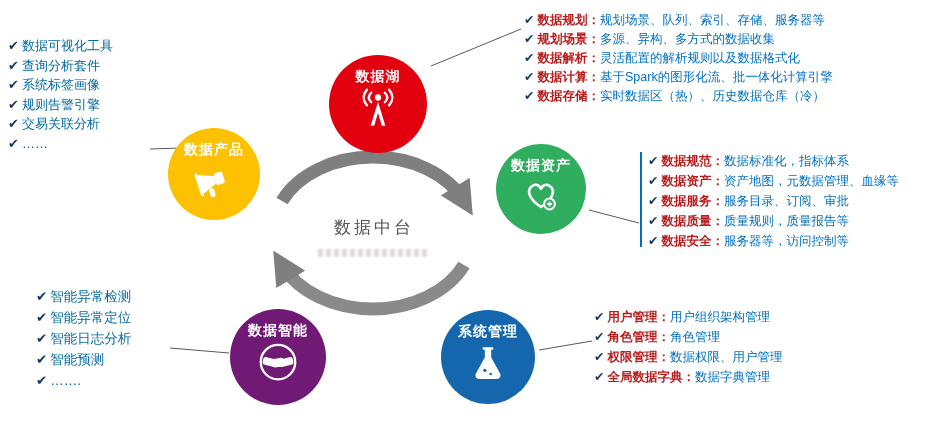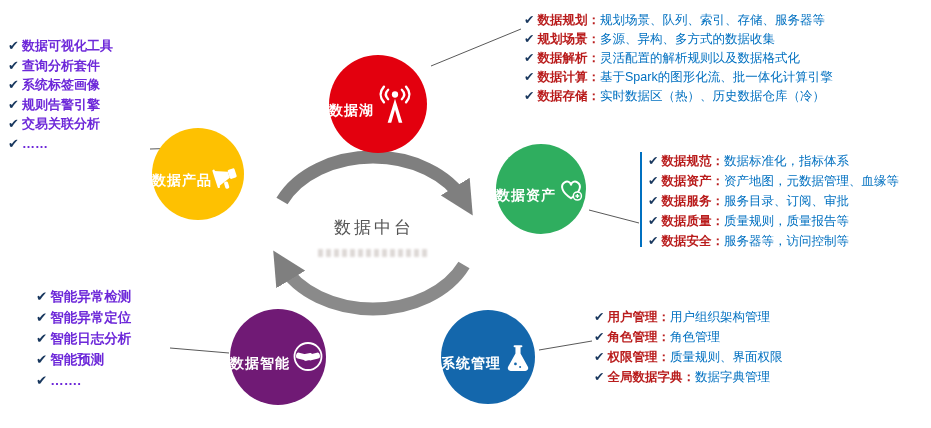--- a/index.html
+++ b/index.html
@@ -26,7 +26,7 @@
   .list{position:absolute;z-index:3;}
   .row{display:flex;align-items:flex-start;white-space:nowrap;}
   .chk{color:#17365d;font-weight:bold;margin-right:3px;}
-  .tbold{color:#6d28d9;font-weight:bold;}
+  .tbold{color:#0369a1;font-weight:normal;}
   .ttl{color:#b91c1c;font-weight:bold;}
   .dsc{color:#0070c0;font-weight:normal;}
   .list-tl{left:8px;top:36px;font-size:13px;}

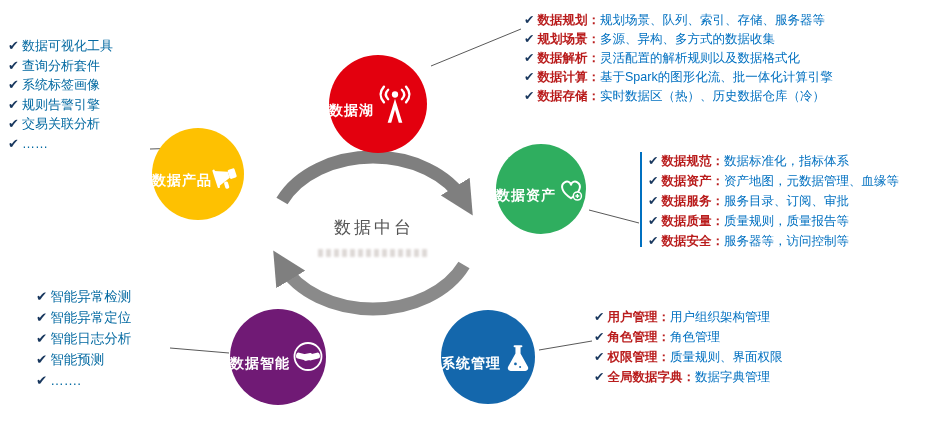--- a/index.html
+++ b/index.html
@@ -19,7 +19,7 @@
   }
   .node{
     position:absolute;border-radius:50%;z-index:2;color:#fff;
-    display:flex;flex-direction:row;align-items:center;
+    display:flex;flex-direction:column;align-items:center;
   }
   .nlabel{font-weight:bold;font-size:14px;margin-top:13px;letter-spacing:1px;white-space:nowrap;}
   .nicon{margin-top:1px;}

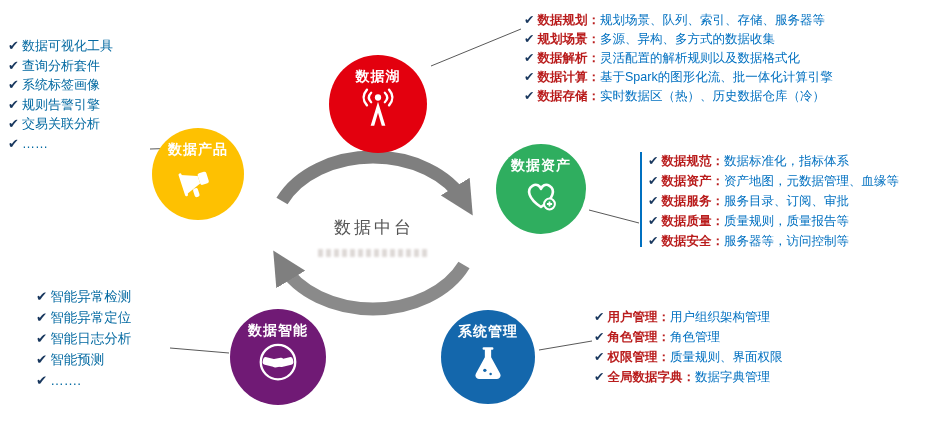--- a/index.html
+++ b/index.html
@@ -78,7 +78,7 @@
     </svg>
   </div>
 
-  <div class="node" style="left: 152px; top: 128px; width: 92px; height: 92px; background-color: rgb(254, 193, 1);">
+  <div class="node" style="left: 168px; top: 128px; width: 92px; height: 92px; background-color: rgb(254, 193, 1);">
     <span class="nlabel">数据产品</span>
     <svg class="nicon" width="40" height="40" viewBox="0 0 40 40">
       <g fill="#fff" transform="rotate(-18 20 20)">

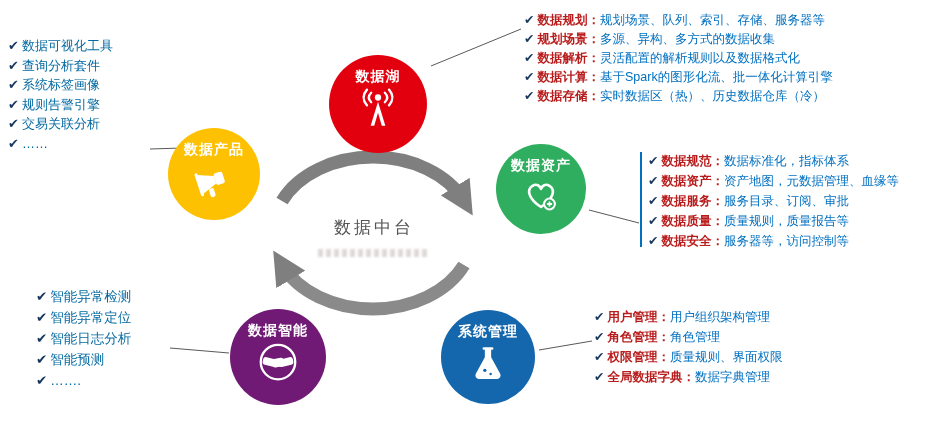--- a/index.html
+++ b/index.html
@@ -218,7 +218,7 @@
     <div class="row">
         <span class="chk">✔</span>
         <span class="ttl">权限管理：</span>
-        <span class="dsc">质量规则、界面权限</span>
+        <span class="dsc">数据权限、用户管理</span>
       </div>
     <div class="row">
         <span class="chk">✔</span>

